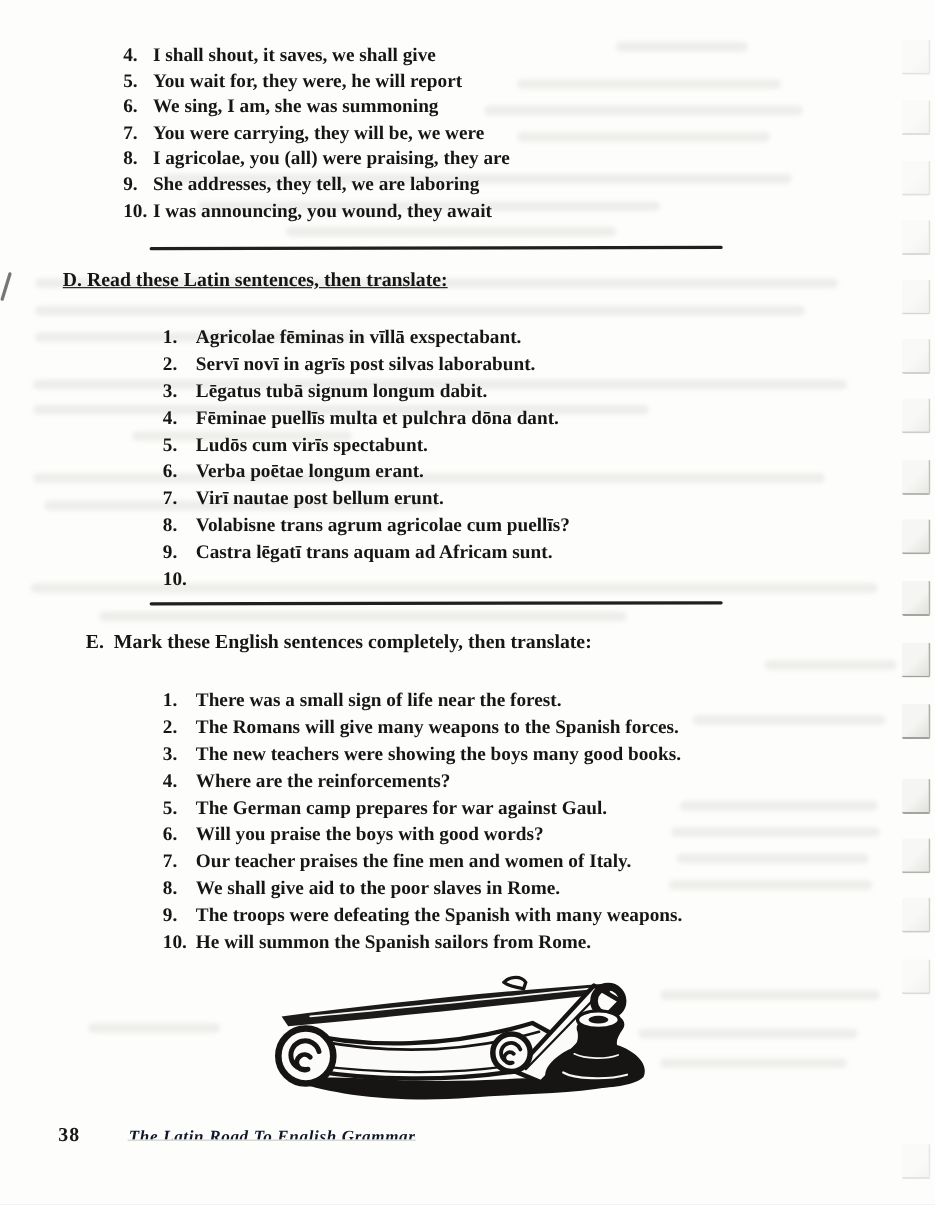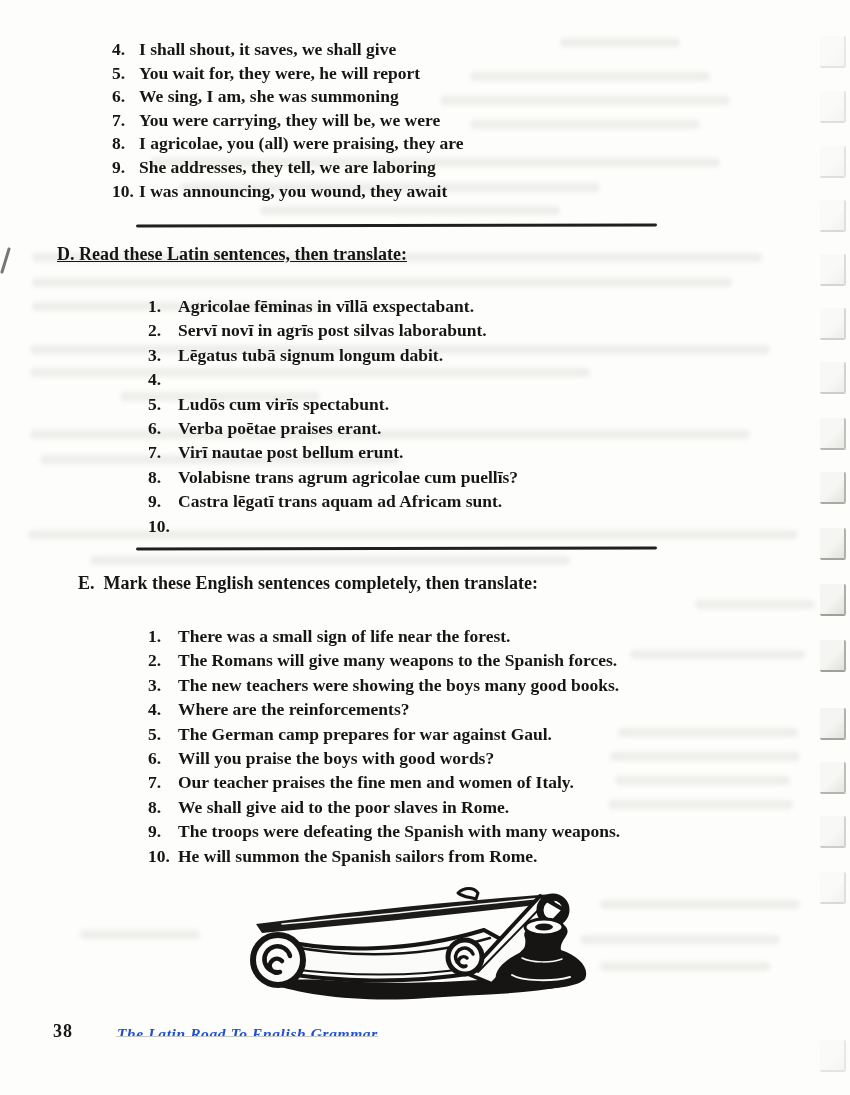--- a/index.html
+++ b/index.html
@@ -185,6 +185,7 @@
 
       <li>
         <span class="num">4.</span>
+        <span class="txt">Fēminae puellīs multa et pulchra dōna dant.</span>
       </li>
 
       <li>

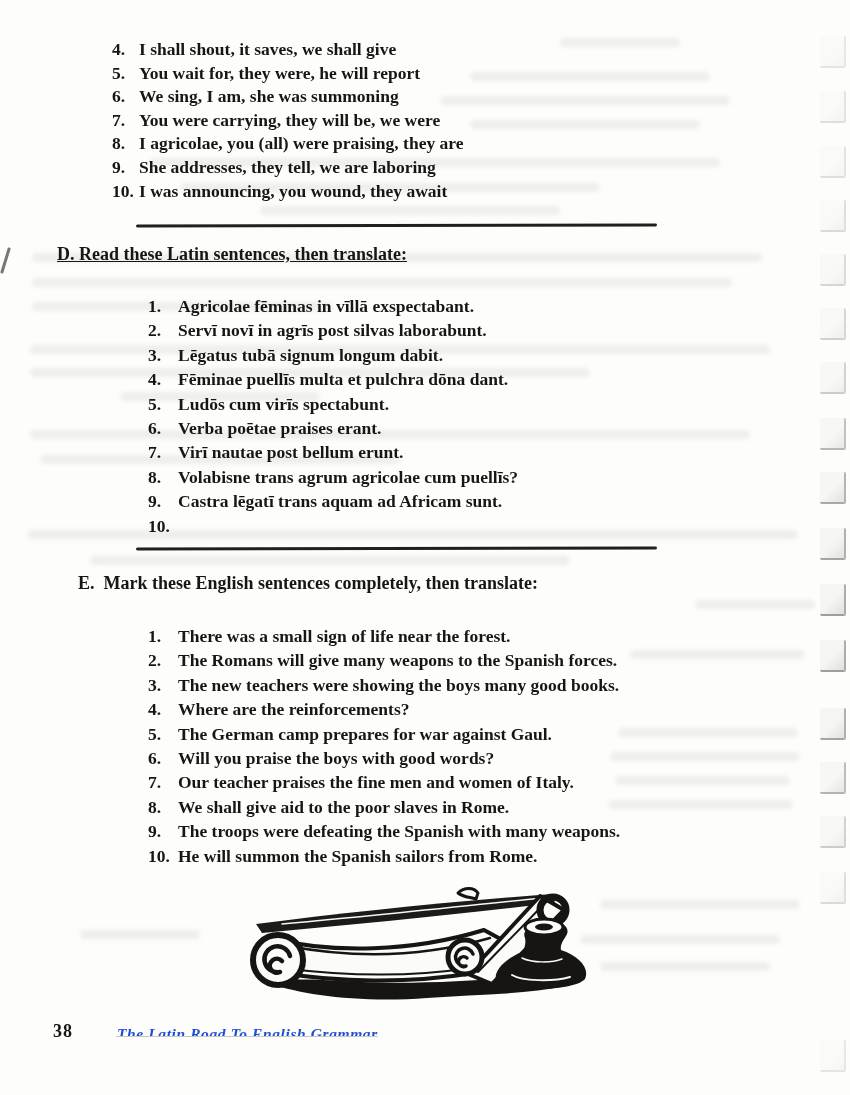--- a/index.html
+++ b/index.html
@@ -195,7 +195,7 @@
 
       <li>
         <span class="num">6.</span>
-        <span class="txt">Verba poētae praises erant.</span>
+        <span class="txt">Verba poētae longum erant.</span>
       </li>
 
       <li>

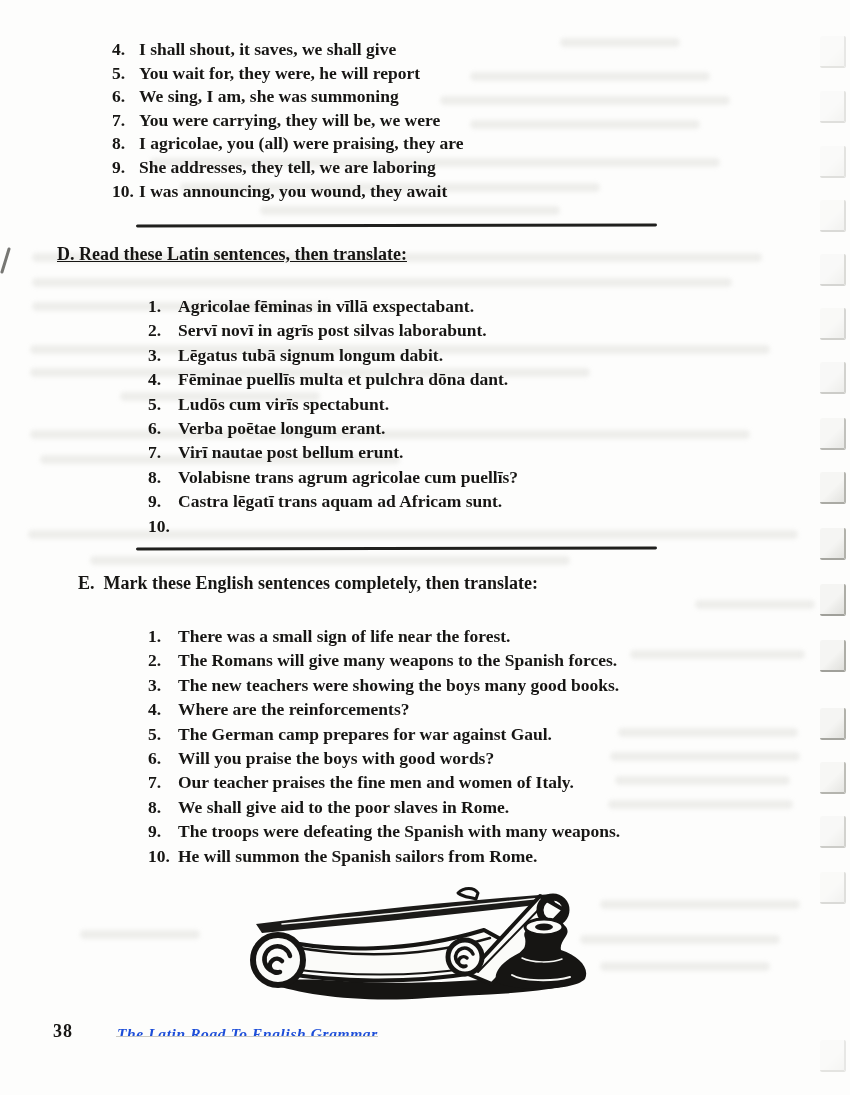--- a/index.html
+++ b/index.html
@@ -45,7 +45,7 @@
   }
   #footer-title-clip span {
     font-size:15.5px; font-weight:bold; font-style:italic;
-    letter-spacing:0.6px; white-space:nowrap; color:#1d4ed8;margin-top:39px;
+    letter-spacing:0.6px; white-space:nowrap; color:#0f172a;margin-top:39px;
   }
   #footer-clip-line {
     position:absolute; top:1036px; left:116px; width:262px; height:1px;

